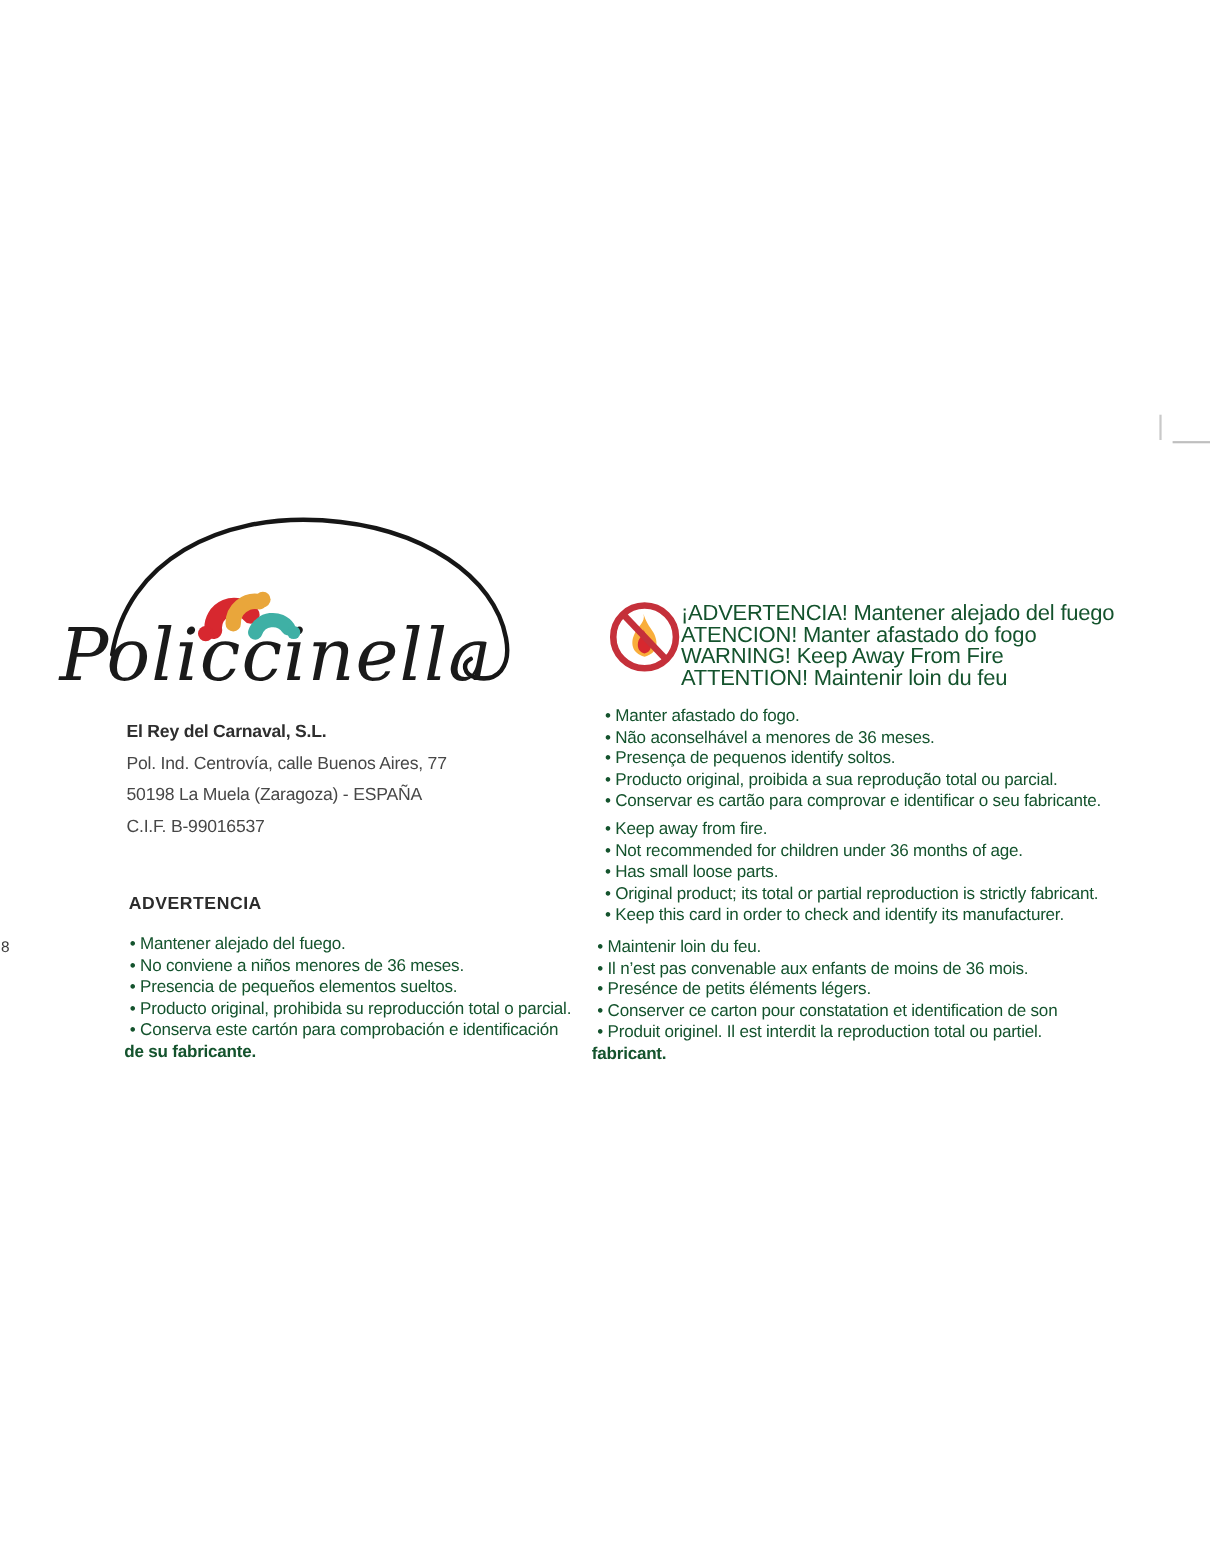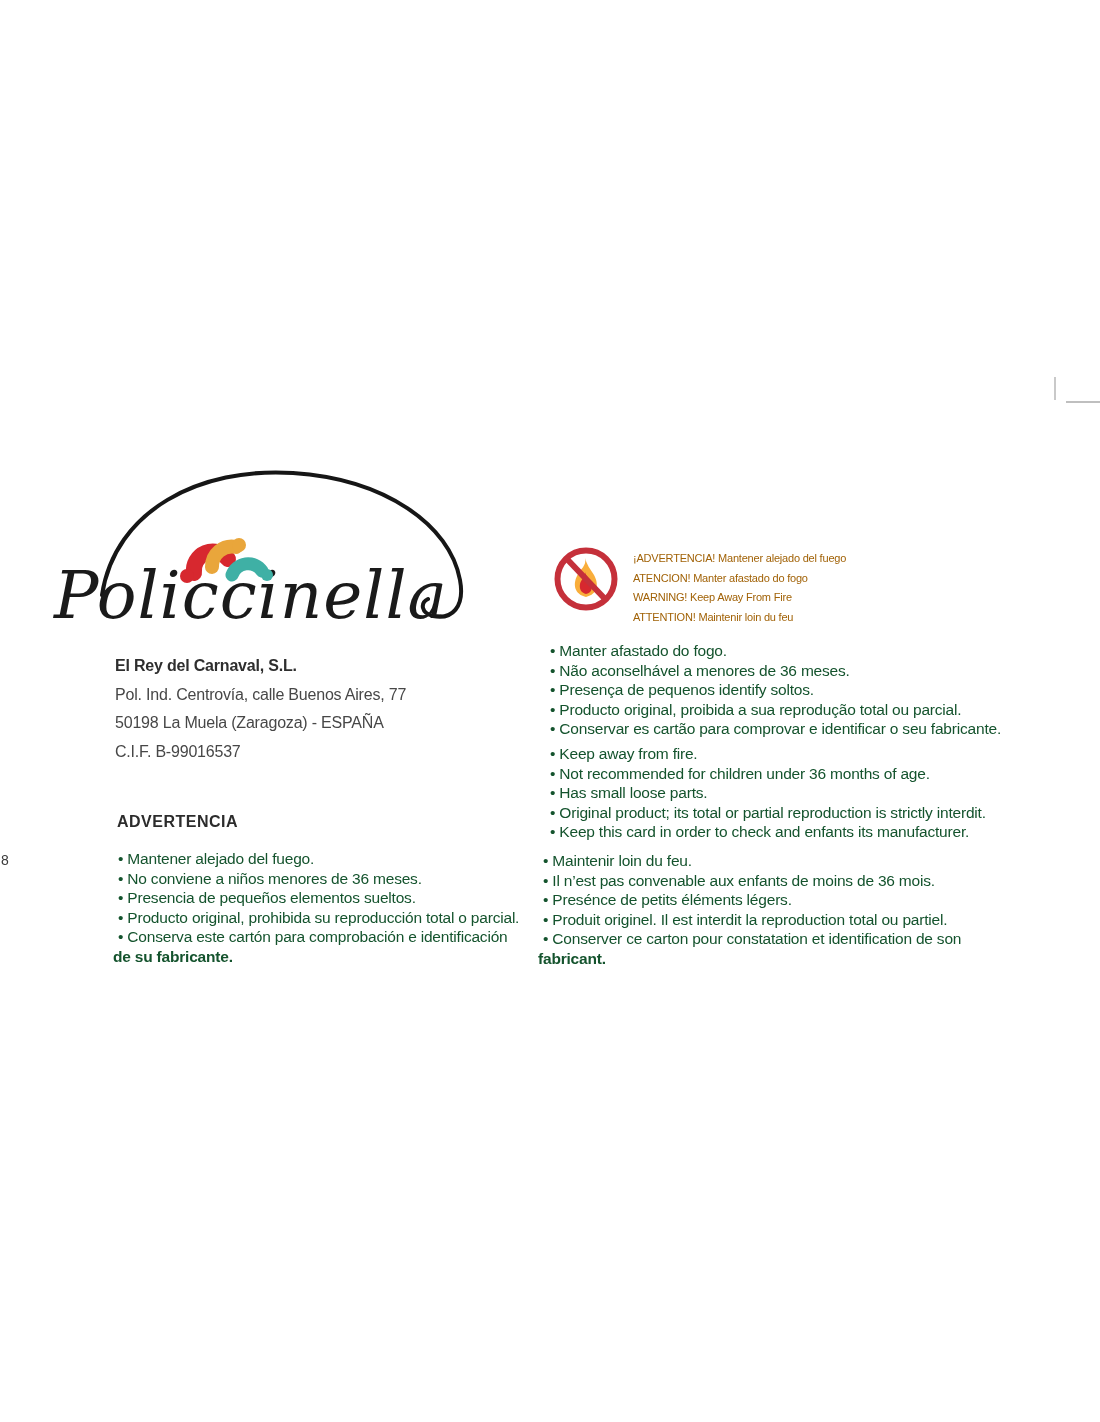--- a/index.html
+++ b/index.html
@@ -41,8 +41,8 @@
   
   .warning-banner{position:absolute;left:553px;top:546px;display:flex;align-items:flex-start;}
   .nofire{width:66px;height:66px;flex:0 0 66px;}
-  .banner-lines{margin-left:14px;font-size:11px;line-height:19.5px;letter-spacing:-0.2px;
-    color:#a16207;white-space:nowrap;padding-top:3px;}
+  .banner-lines{font-size:20px;line-height:19.5px;letter-spacing:-0.2px;
+    color:#14532d;white-space:nowrap;padding-top:3px;}
 </style>
 </head>
 <body>

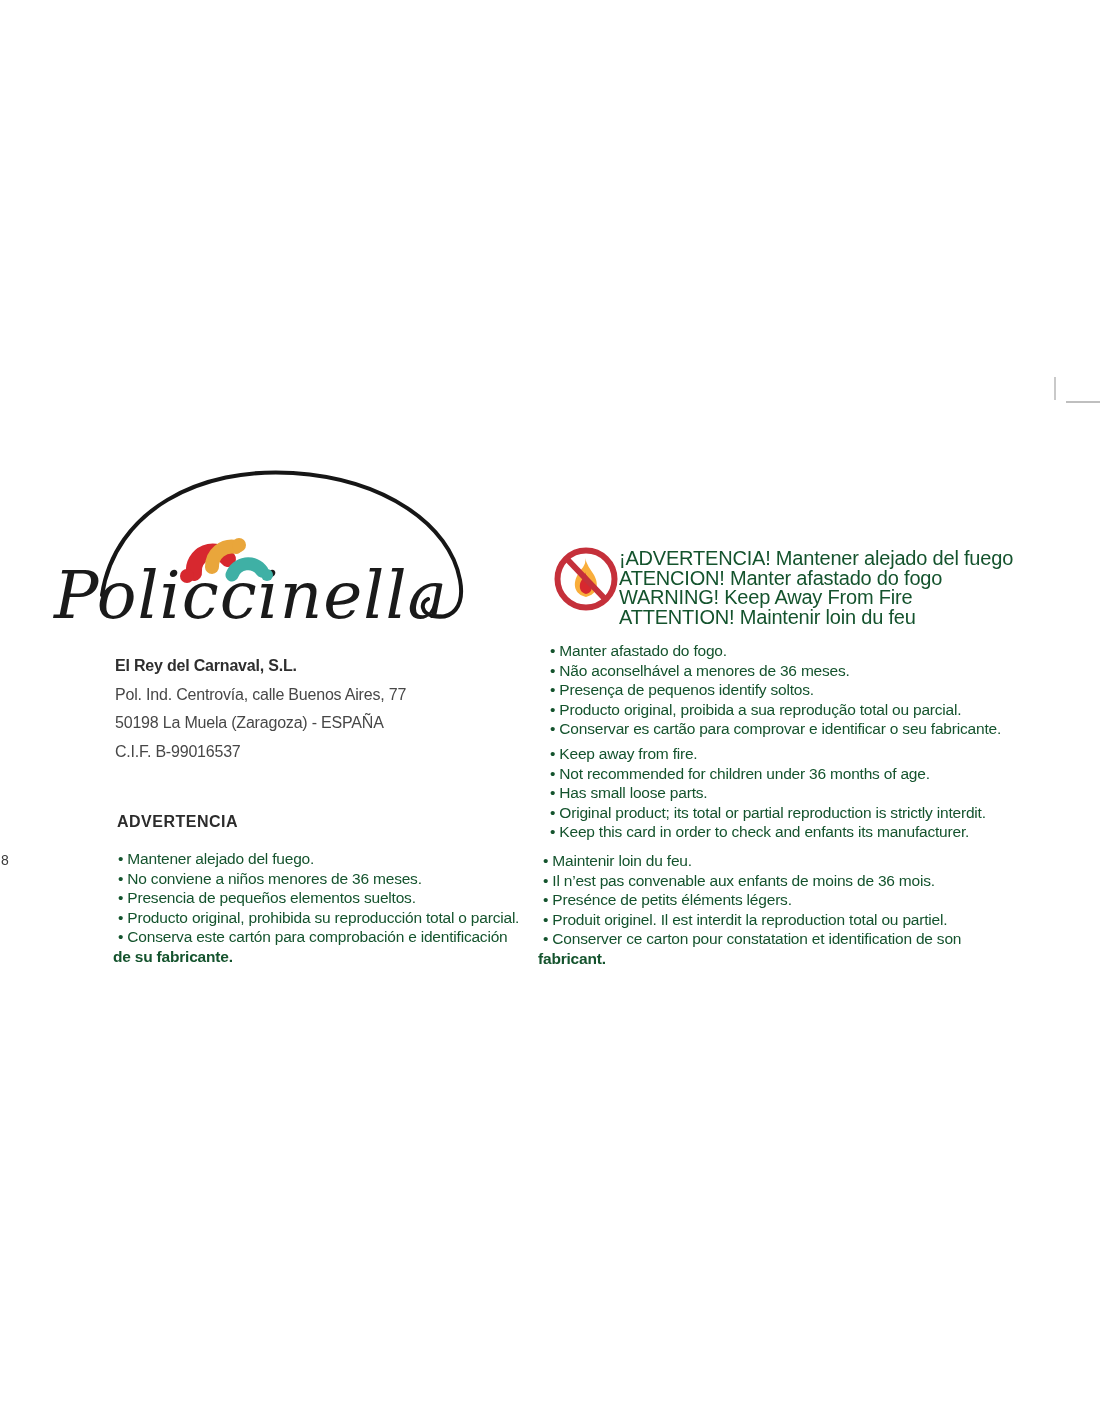--- a/index.html
+++ b/index.html
@@ -109,7 +109,7 @@
       <div class="tline">• Keep away from fire.</div>
       <div class="tline">• Not recommended for children under 36 months of age.</div>
       <div class="tline">• Has small loose parts.</div>
-      <div class="tline">• Original product; its total or partial reproduction is strictly interdit.</div>
+      <div class="tline">• Original product; its total or partial reproduction is strictly fabricant.</div>
       <div class="tline">• Keep this card in order to check and enfants its manufacturer.</div>
     </div>
   <div class="list list-fr">

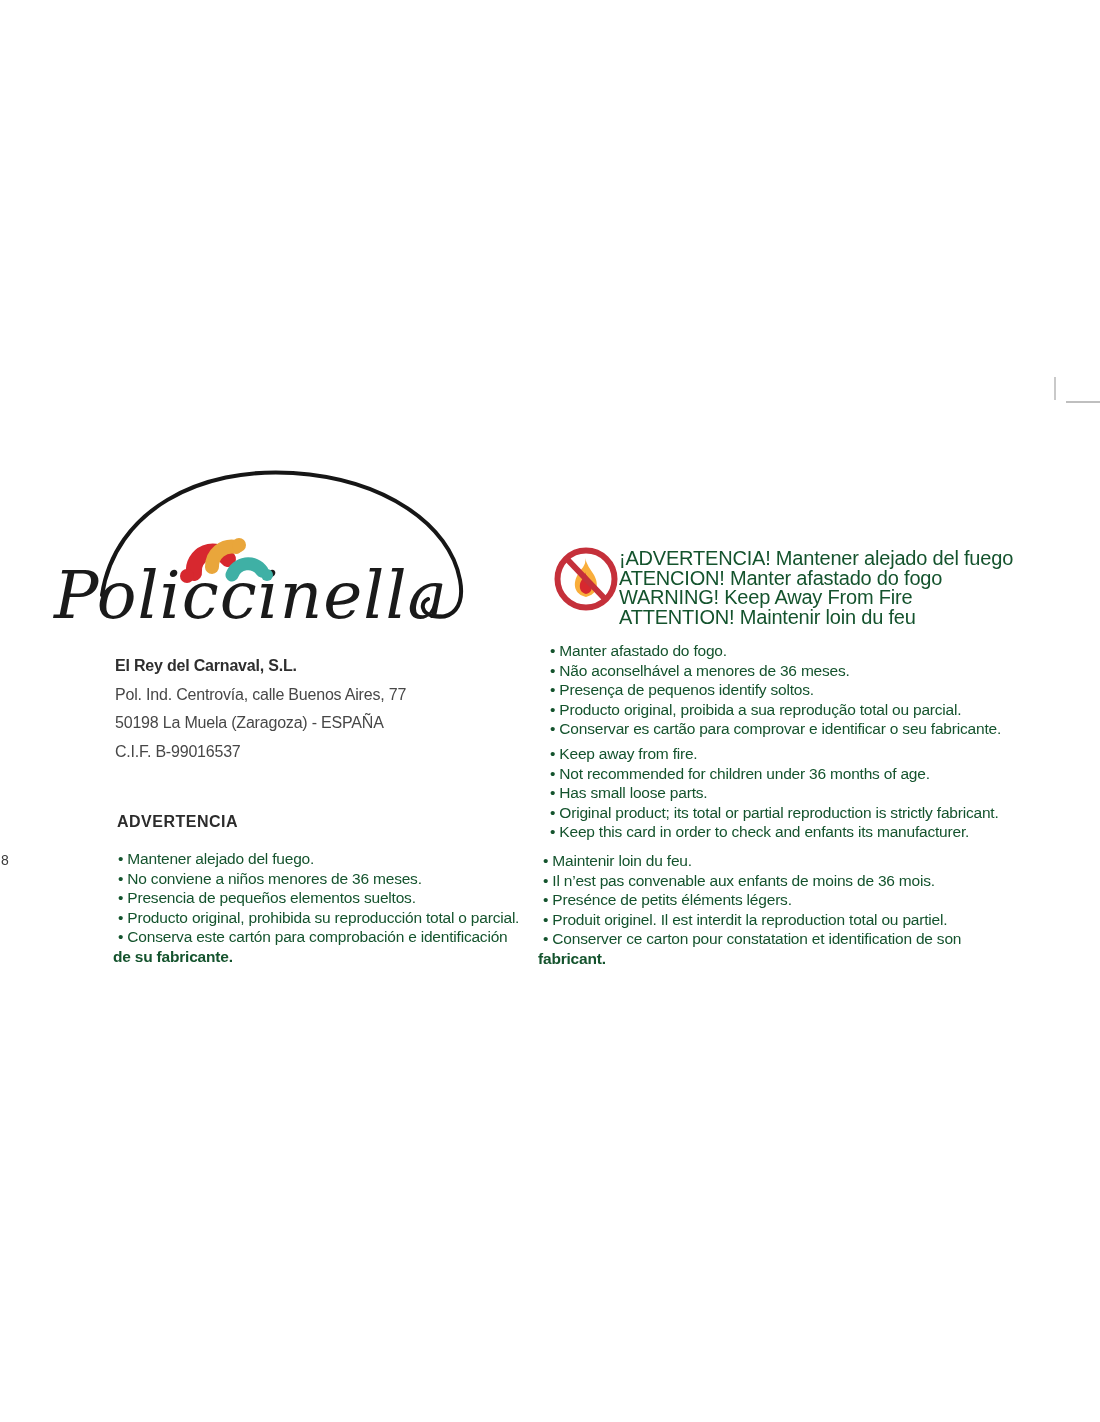--- a/index.html
+++ b/index.html
@@ -110,7 +110,7 @@
       <div class="tline">• Not recommended for children under 36 months of age.</div>
       <div class="tline">• Has small loose parts.</div>
       <div class="tline">• Original product; its total or partial reproduction is strictly fabricant.</div>
-      <div class="tline">• Keep this card in order to check and enfants its manufacturer.</div>
+      <div class="tline">• Keep this card in order to check and identify its manufacturer.</div>
     </div>
   <div class="list list-fr">
       <div class="tline">• Maintenir loin du feu.</div>

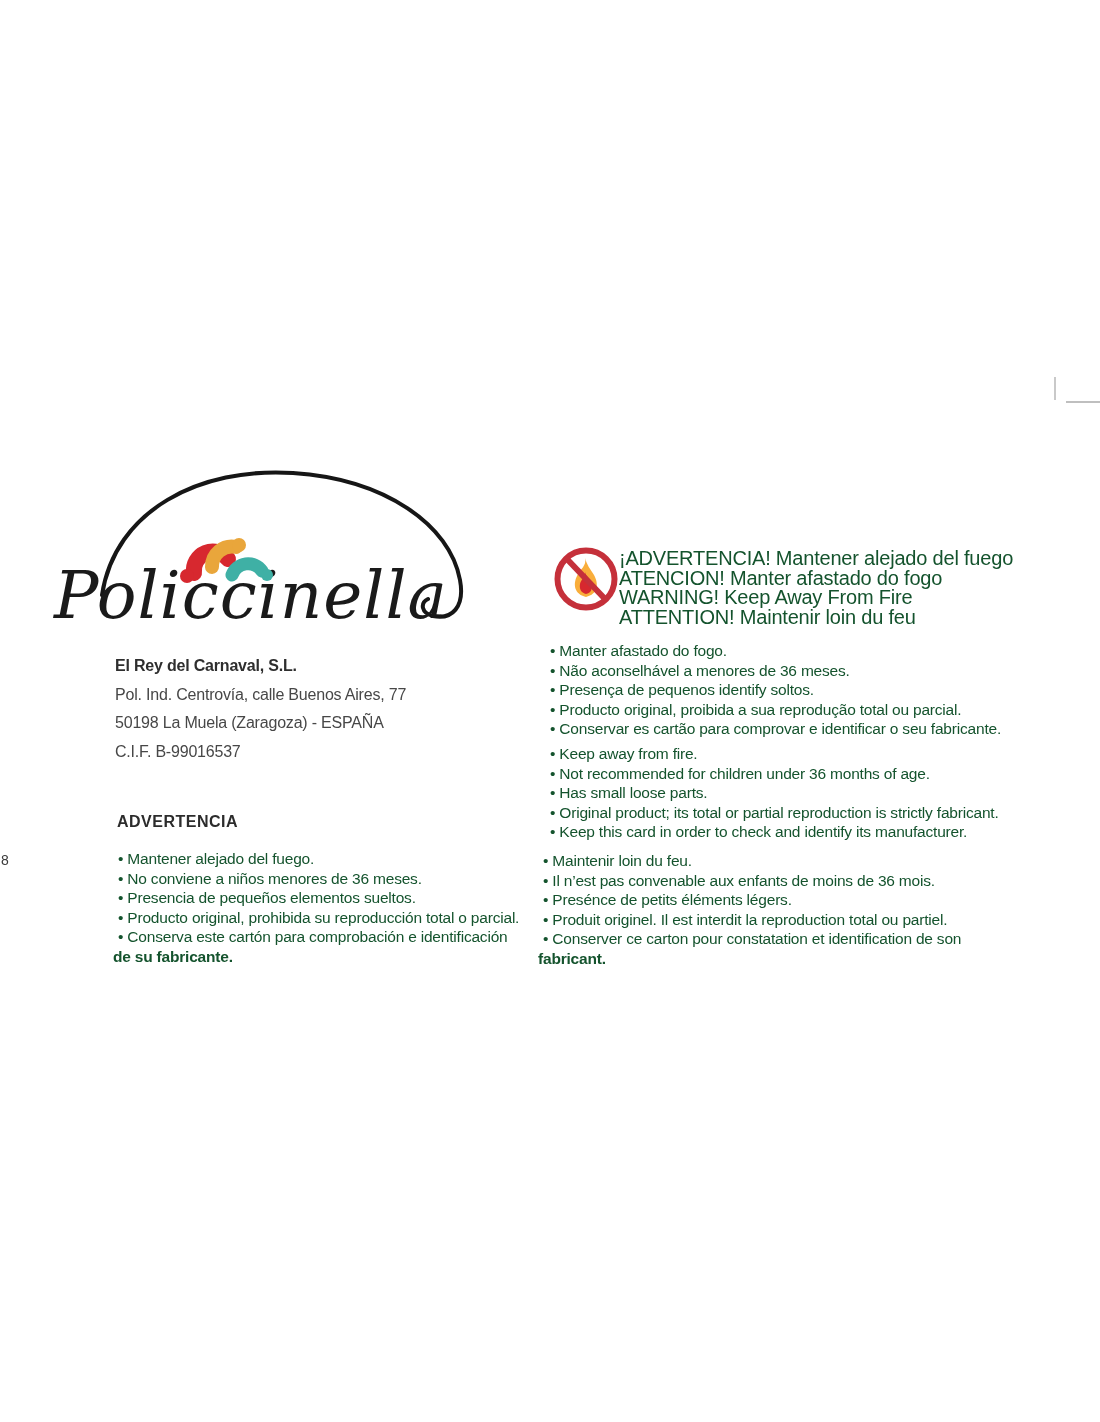--- a/index.html
+++ b/index.html
@@ -116,8 +116,8 @@
       <div class="tline">• Maintenir loin du feu.</div>
       <div class="tline">• Il n’est pas convenable aux enfants de moins de 36 mois.</div>
       <div class="tline">• Presénce de petits éléments légers.</div>
+      <div class="tline">• Conserver ce carton pour constatation et identification de son</div>
       <div class="tline">• Produit originel. Il est interdit la reproduction total ou partiel.</div>
-      <div class="tline">• Conserver ce carton pour constatation et identification de son</div>
       <div class="tline cont">fabricant.</div>
     </div>
 

